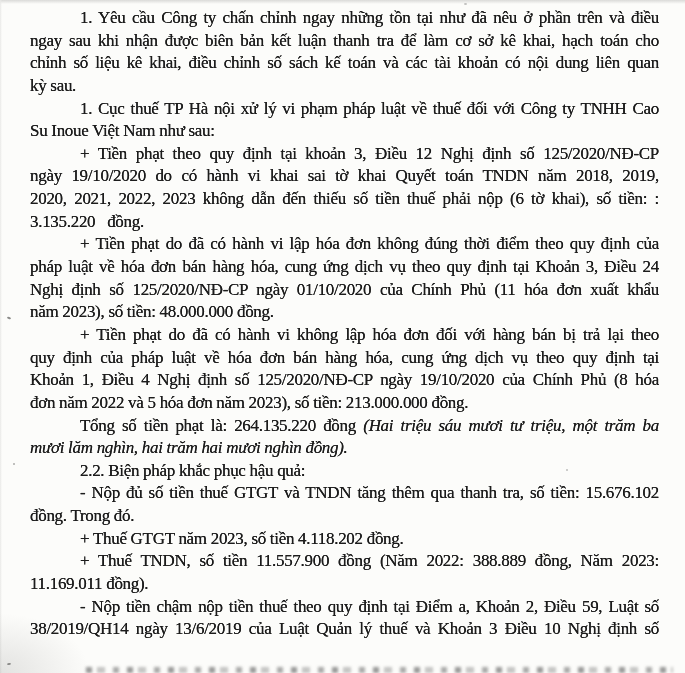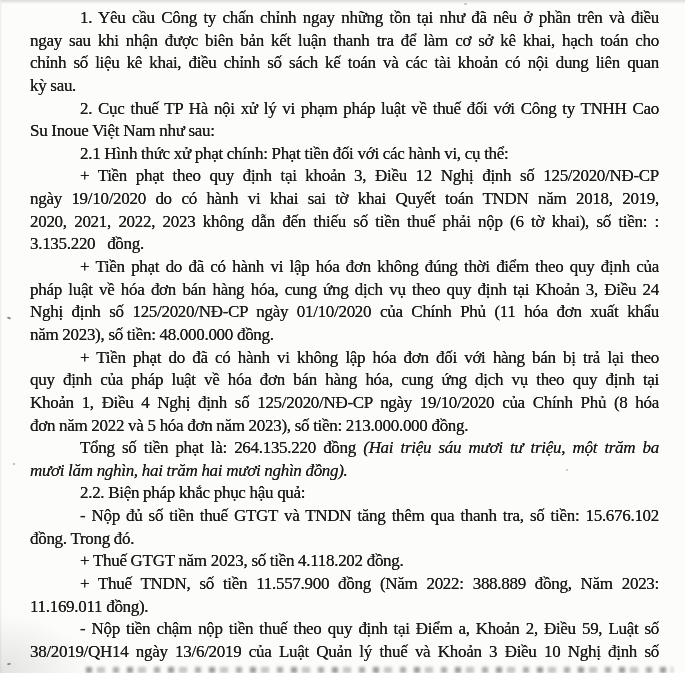--- a/index.html
+++ b/index.html
@@ -79,7 +79,7 @@
       <div class="line j"><span>ngay sau khi nhận được biên bản kết luận thanh tra để làm cơ sở kê khai, hạch toán cho</span></div>
       <div class="line j"><span>chỉnh số liệu kê khai, điều chỉnh số sách kế toán và các tài khoản có nội dung liên quan</span></div>
       <div class="line"><span>kỳ sau.</span></div>
-      <div class="line j ind"><span>2. Cục thuế TP Hà nội xử lý vi phạm pháp luật về thuế đối với Công ty TNHH Cao</span></div>
+      <div class="line j ind"><span>1. Cục thuế TP Hà nội xử lý vi phạm pháp luật về thuế đối với Công ty TNHH Cao</span></div>
       <div class="line"><span>Su Inoue Việt Nam như sau:</span></div>
       <div class="line ind"><span>2.1 Hình thức xử phạt chính: Phạt tiền đối với các hành vi, cụ thể:</span></div>
       <div class="line j ind"><span>+ Tiền phạt theo quy định tại khoản 3, Điều 12 Nghị định số 125/2020/NĐ-CP</span></div>

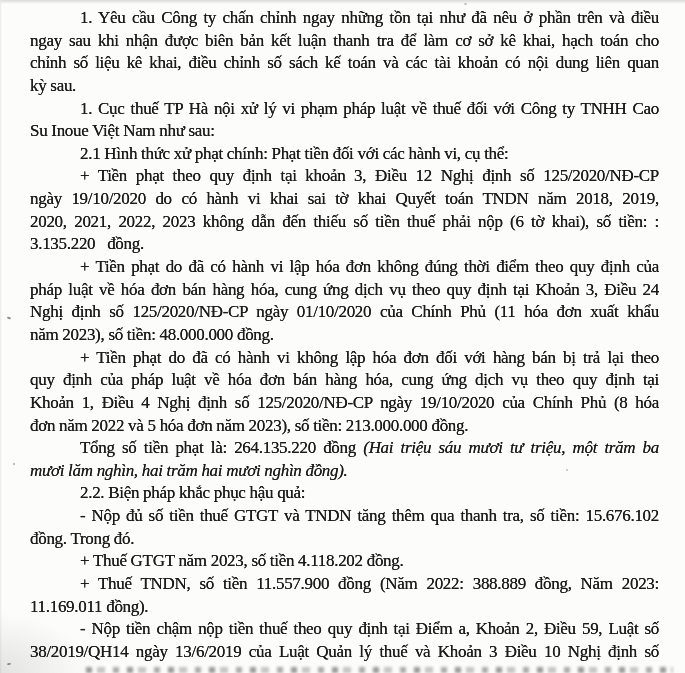--- a/index.html
+++ b/index.html
@@ -81,7 +81,6 @@
       <div class="line"><span>kỳ sau.</span></div>
       <div class="line j ind"><span>1. Cục thuế TP Hà nội xử lý vi phạm pháp luật về thuế đối với Công ty TNHH Cao</span></div>
       <div class="line"><span>Su Inoue Việt Nam như sau:</span></div>
-      <div class="line ind"><span>2.1 Hình thức xử phạt chính: Phạt tiền đối với các hành vi, cụ thể:</span></div>
       <div class="line j ind"><span>+ Tiền phạt theo quy định tại khoản 3, Điều 12 Nghị định số 125/2020/NĐ-CP</span></div>
       <div class="line j"><span>ngày 19/10/2020 do có hành vi khai sai tờ khai Quyết toán TNDN năm 2018, 2019,</span></div>
       <div class="line j"><span>2020, 2021, 2022, 2023 không dẫn đến thiếu số tiền thuế phải nộp (6 tờ khai), số tiền: :</span></div>

